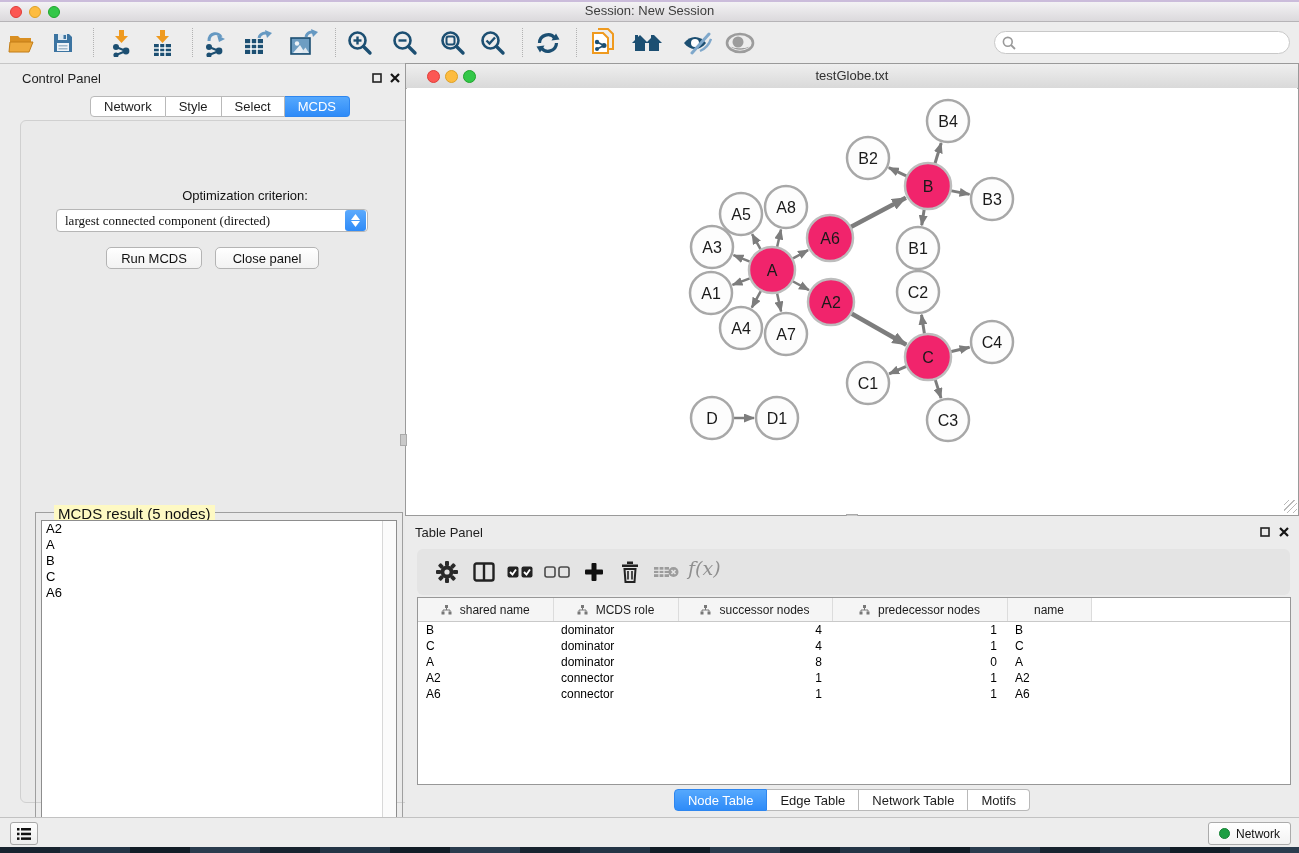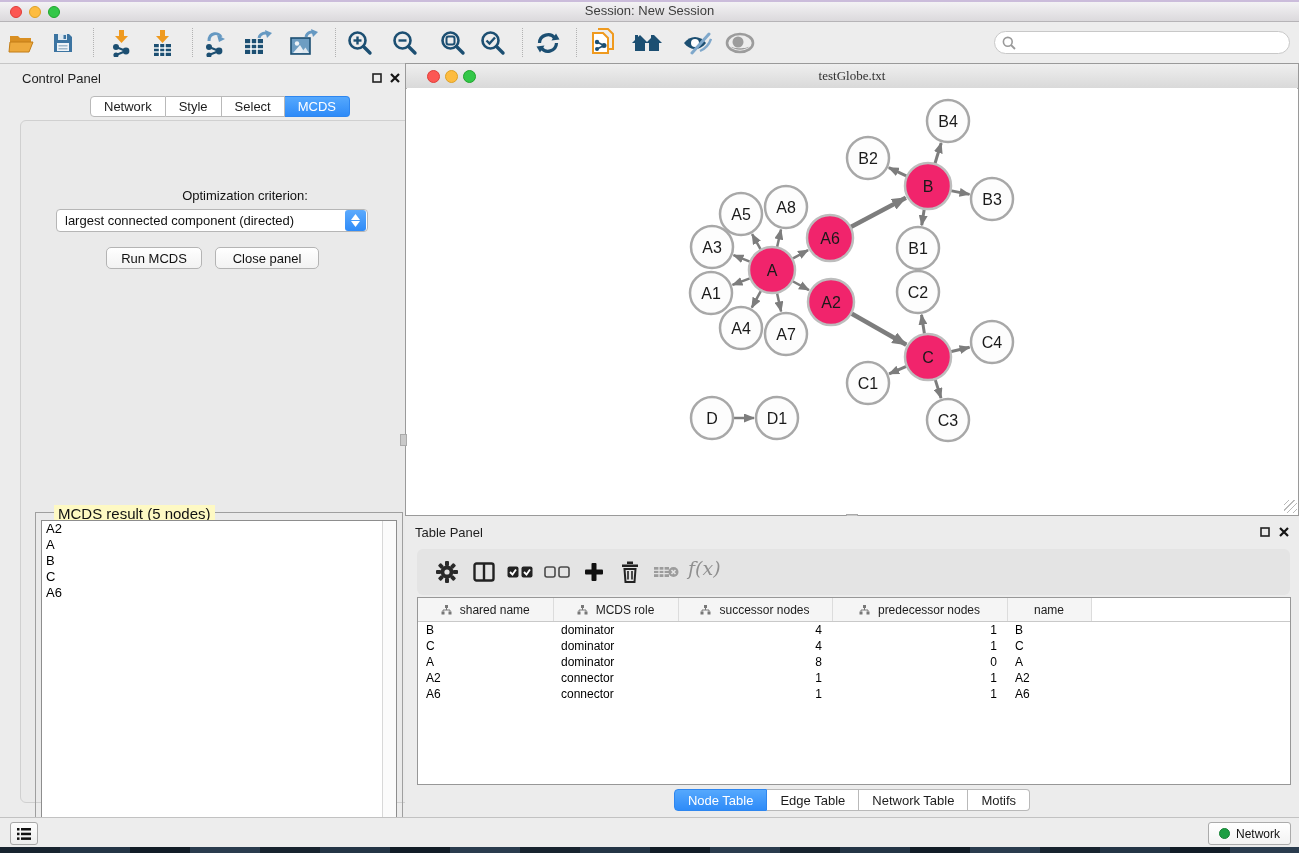--- a/index.html
+++ b/index.html
@@ -58,7 +58,7 @@
     border:1px solid #9a9a9a;box-sizing:border-box;}
   .net-titlebar{position:absolute;top:0;left:0;right:0;height:24px;background:linear-gradient(#efefef,#d9d9d9);
     border-bottom:1px solid #b0b0b0;}
-  .net-title{position:absolute;left:0;right:0;top:4px;text-align:center;font-size:13px;color:#303030;font-family:Liberation Serif, serif;}
+  .net-title{position:absolute;left:0;right:0;top:4px;text-align:center;font-size:13px;color:#303030;}
   .net-tl{position:absolute;top:6px;width:13px;height:13px;border-radius:50%;box-sizing:border-box;}
   .net-canvas{position:absolute;left:1px;top:24px;width:890px;height:426px;background:#ffffff;}
   .resize-grip{position:absolute;right:1px;bottom:2px;width:13px;height:13px;

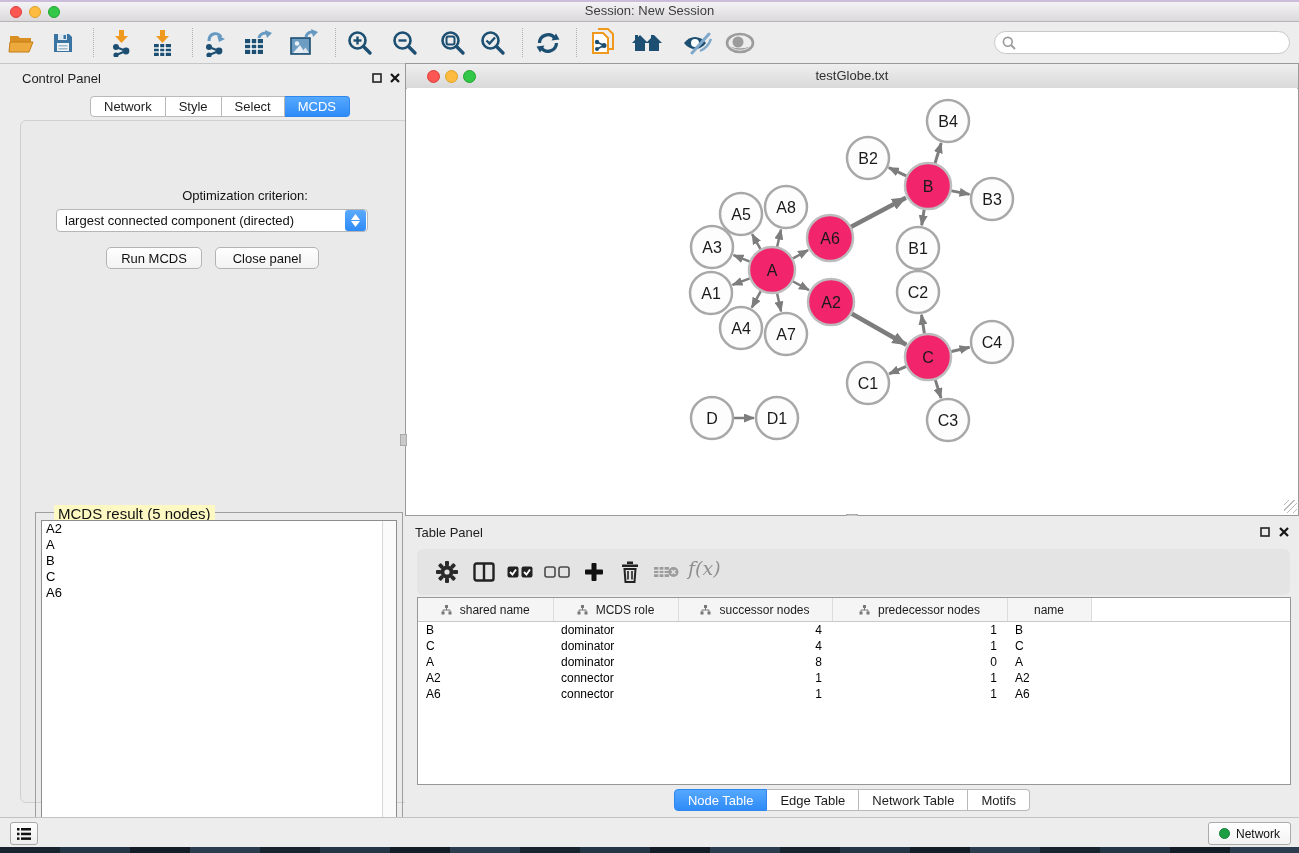--- a/index.html
+++ b/index.html
@@ -42,7 +42,7 @@
   .opt-label{position:absolute;left:0;right:0;top:67px;text-align:center;font-size:13px;color:#111;}
   .combo{position:absolute;left:35px;top:88px;width:312px;height:23px;background:#fff;border:1px solid #b6b6b6;
     border-radius:4px;box-sizing:border-box;display:flex;align-items:center;}
-  .combo .combo-text{flex:1;font-size:13px;padding-left:8px;color:#111;white-space:nowrap;}
+  .combo .combo-text{flex:1;font-size:13px;padding-left:8px;color:#111;white-space:nowrap;font-family:Liberation Serif, serif;}
   .combo .combo-arrows{width:21px;height:21px;border-radius:3px;background:linear-gradient(#5caafd,#2e8bf8);
     display:flex;flex-direction:column;align-items:center;justify-content:center;gap:1px;margin-right:1px;}
   .btn{position:absolute;height:22px;background:linear-gradient(#ffffff,#f2f2f2);border:1px solid #b4b4b4;

